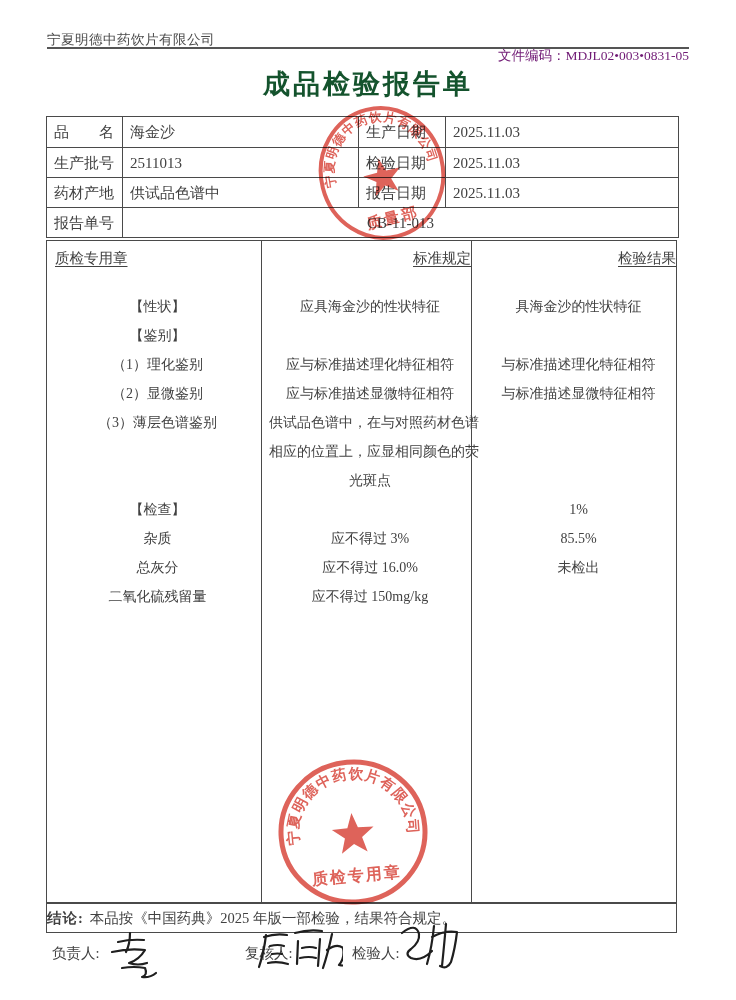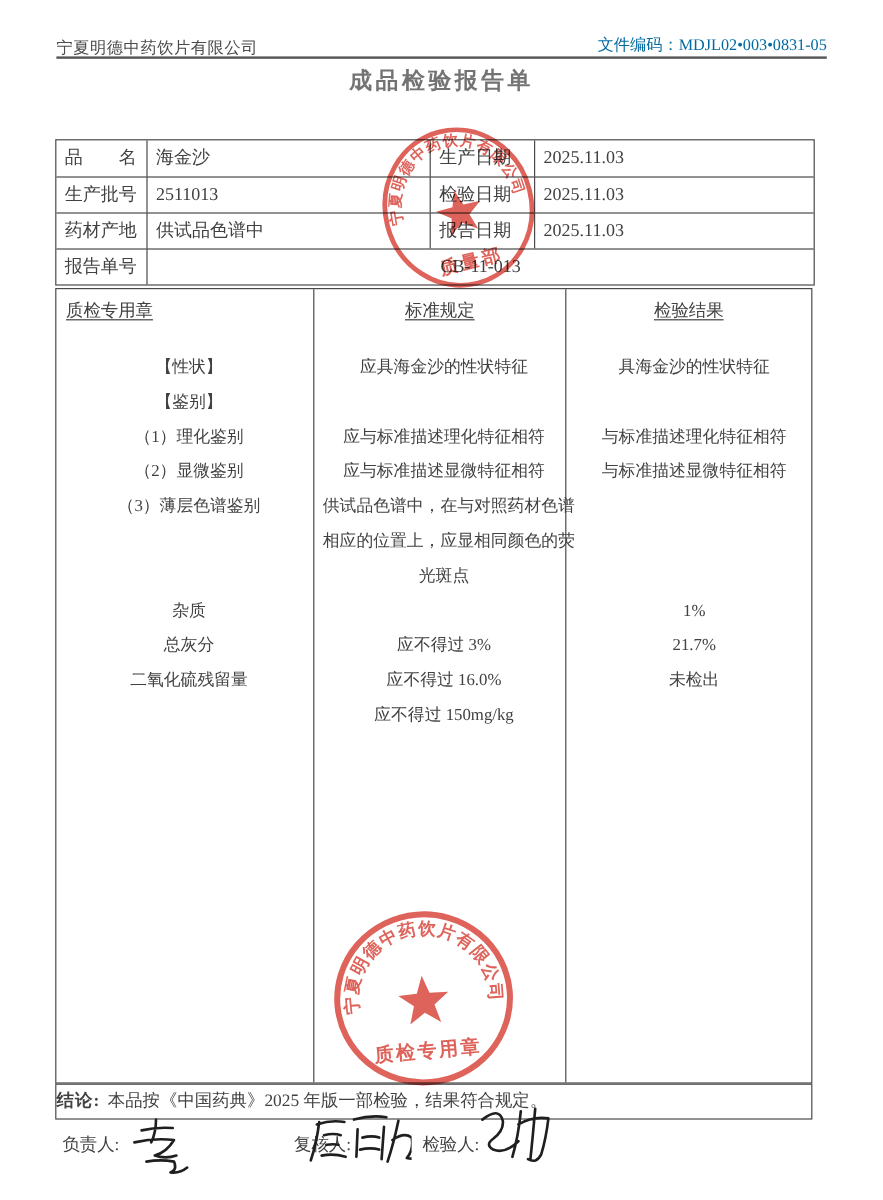--- a/index.html
+++ b/index.html
@@ -9,7 +9,7 @@
 
   
   .hdr-company{position:absolute;left:47px;top:31px;font-size:13.5px;letter-spacing:.5px;color:#4a4a4a;white-space:nowrap;}
-  .hdr-code{position:absolute;right:47px;top:29px;font-size:13.5px;color:#0369a1;white-space:nowrap;}
+  .hdr-code{position:absolute;right:47px;top:47px;font-size:13.5px;color:#701a75;white-space:nowrap;}
   .hdr-rule{position:absolute;left:47px;top:47px;width:642px;height:2px;background:#555;}
   .title{position:absolute;left:0;top:54px;width:100%;text-align:center;font-size:19px;
          font-weight:bold;letter-spacing:3px;color:#737373;}

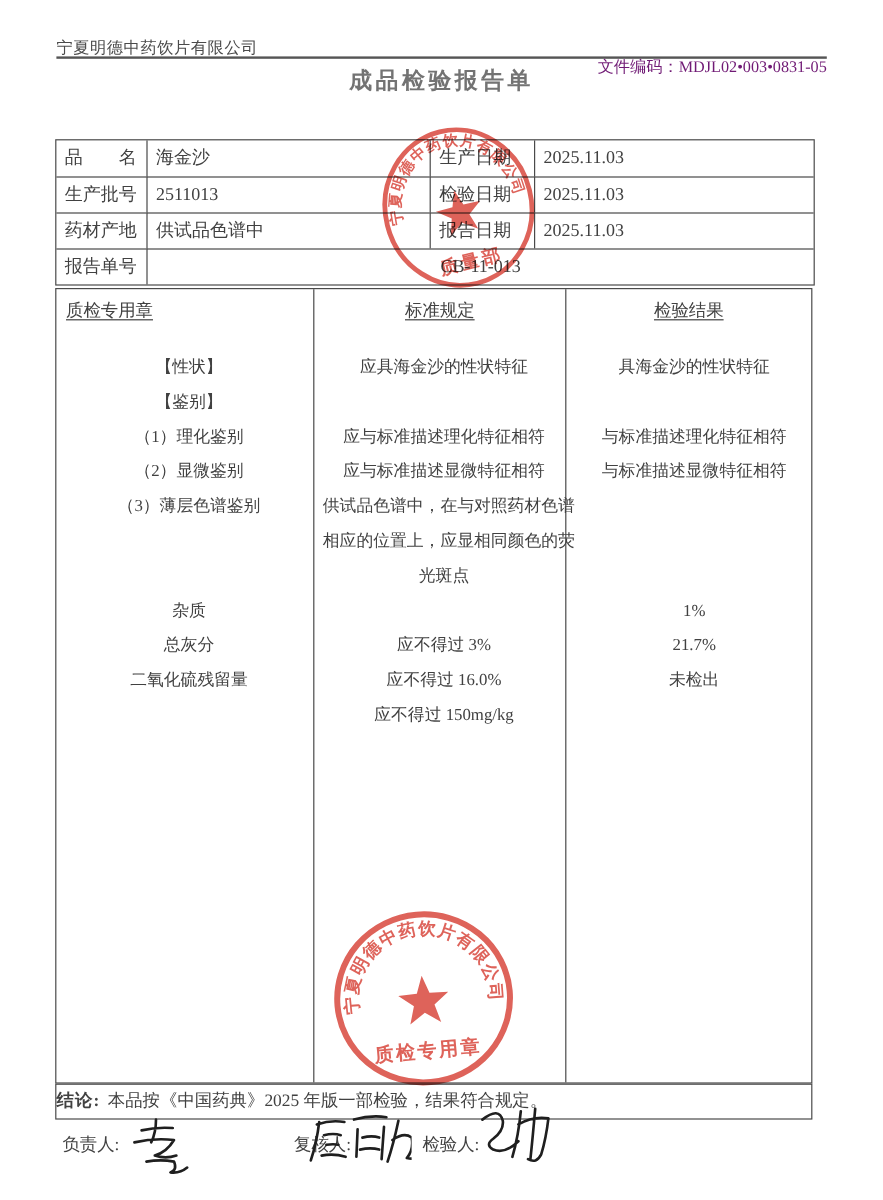--- a/index.html
+++ b/index.html
@@ -11,8 +11,8 @@
   .hdr-company{position:absolute;left:47px;top:31px;font-size:13.5px;letter-spacing:.5px;color:#4a4a4a;white-space:nowrap;}
   .hdr-code{position:absolute;right:47px;top:47px;font-size:13.5px;color:#701a75;white-space:nowrap;}
   .hdr-rule{position:absolute;left:47px;top:47px;width:642px;height:2px;background:#555;}
-  .title{position:absolute;left:0;top:54px;width:100%;text-align:center;font-size:19px;
-         font-weight:bold;letter-spacing:3px;color:#737373;}
+  .title{position:absolute;left:0;top:66px;width:100%;text-align:center;font-size:27px;
+         font-weight:bold;letter-spacing:3px;color:#14532d;}
 
   
   .info{position:absolute;left:46px;top:116px;width:631px;border:1px solid var(--line);

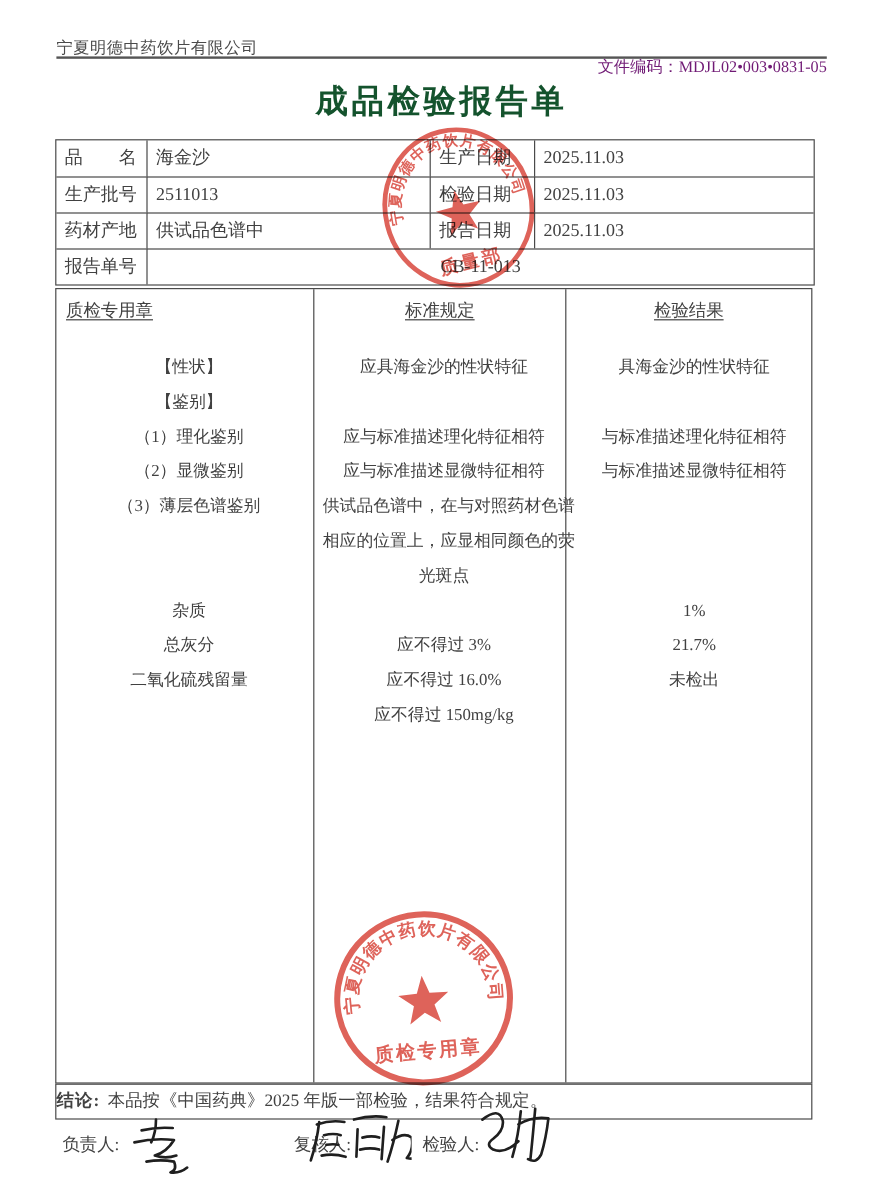--- a/index.html
+++ b/index.html
@@ -29,7 +29,7 @@
   .mcol2{left:215px;width:210px;border-right:1px solid var(--line);}
   .mcol3{left:425px;width:204px;}
   .mhead{margin-top:8px;font-size:14.5px;text-decoration:underline;text-underline-offset:3px;}
-  .mhead.lft{padding-left:8px;} .mhead.ctr{text-align:center;}
+  .mhead.lft{padding-left:8px;} .mhead.ctr{text-align:right;}
   .mlines{position:absolute;left:0;top:51px;width:100%;text-align:center;}
   .tline{height:29px;line-height:29px;font-size:14px;padding-left:7px;white-space:nowrap;overflow:visible;}
   .mcol3 .tline{padding-left:9px;}

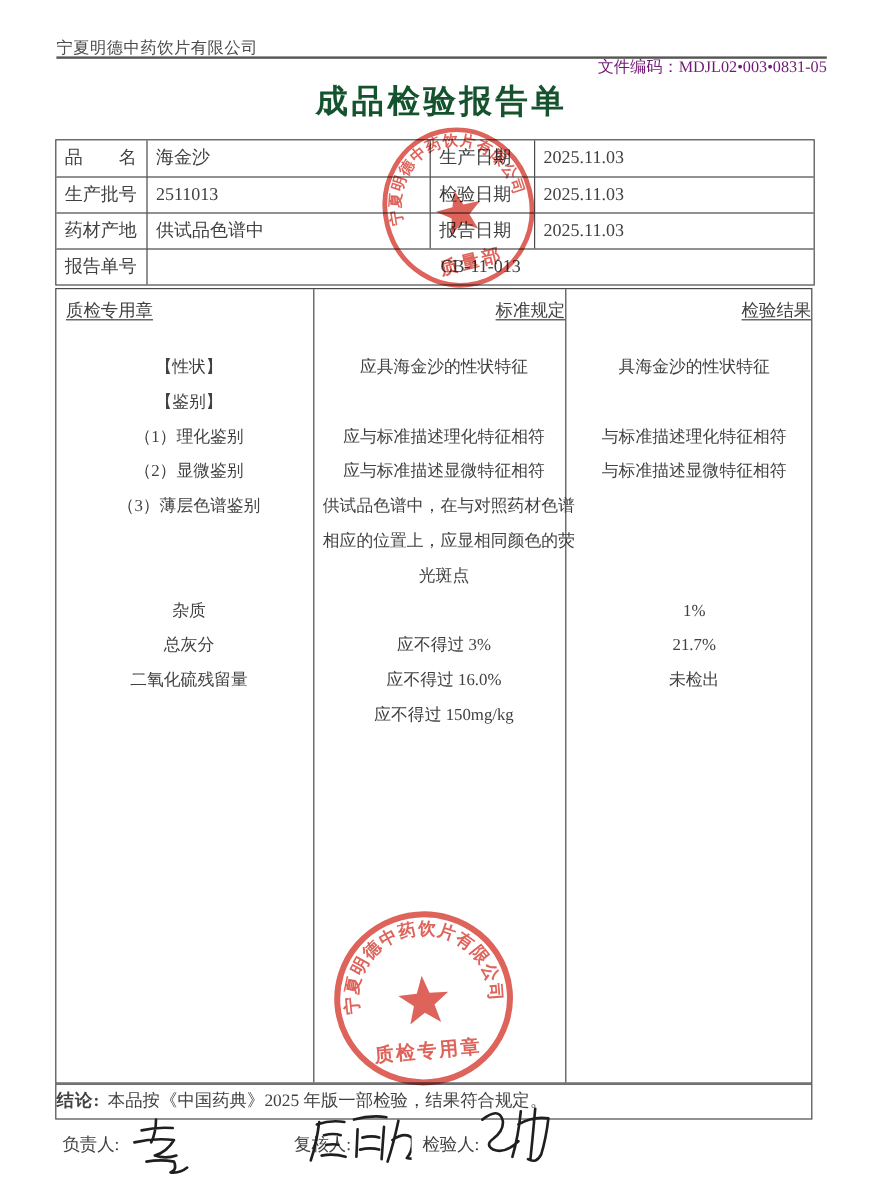--- a/index.html
+++ b/index.html
@@ -91,6 +91,7 @@
           <div class="tline">（3）薄层色谱鉴别</div>
           <div class="tline"></div>
           <div class="tline"></div>
+          <div class="tline">【检查】</div>
           <div class="tline">杂质</div>
           <div class="tline">总灰分</div>
           <div class="tline">二氧化硫残留量</div>

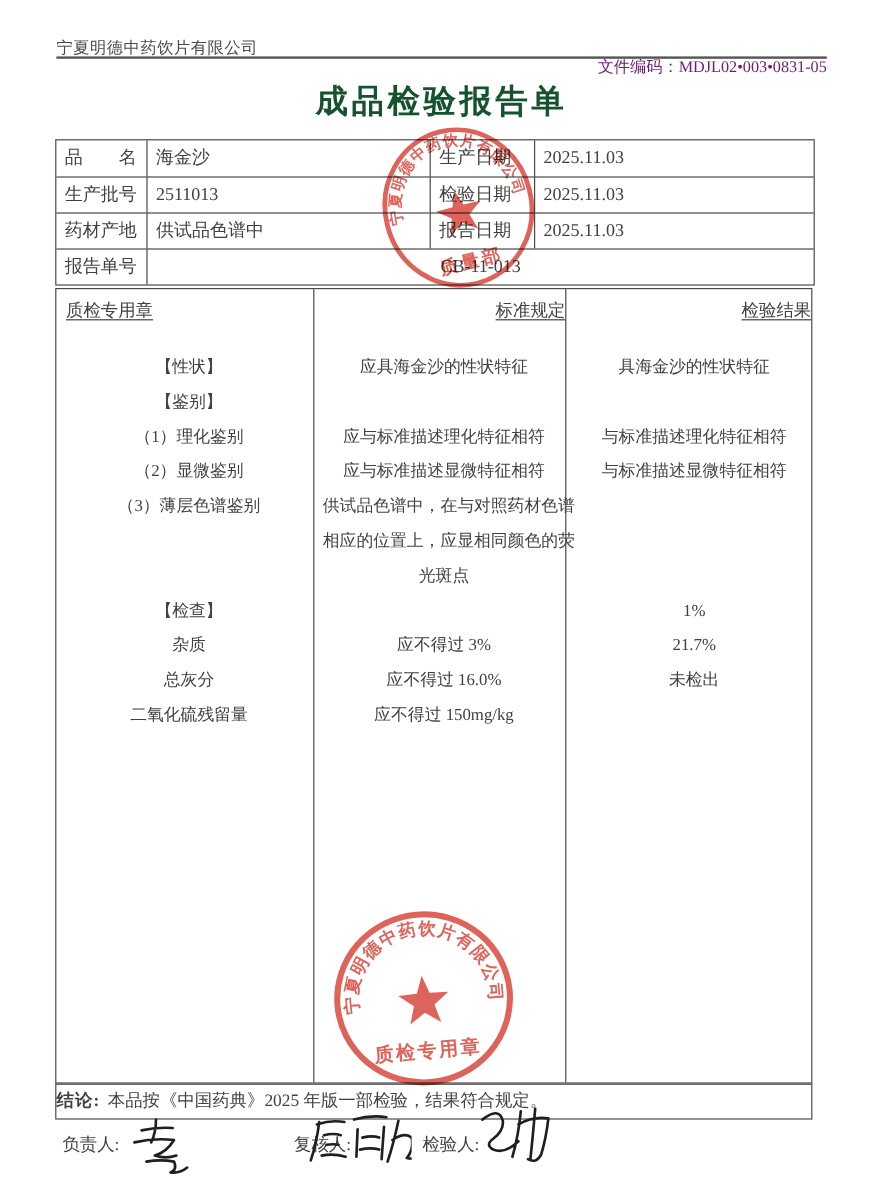--- a/index.html
+++ b/index.html
@@ -124,7 +124,7 @@
           <div class="tline"></div>
           <div class="tline"></div>
           <div class="tline">1%</div>
-          <div class="tline">21.7%</div>
+          <div class="tline">85.5%</div>
           <div class="tline">未检出</div>
         </div>
     </div>

